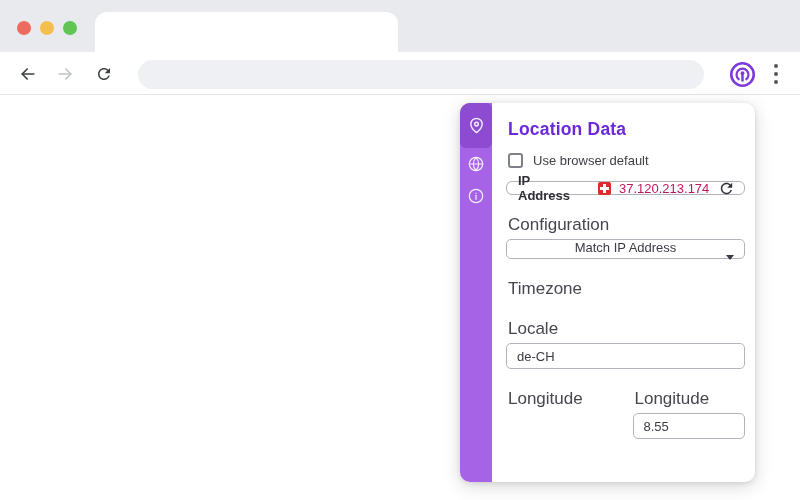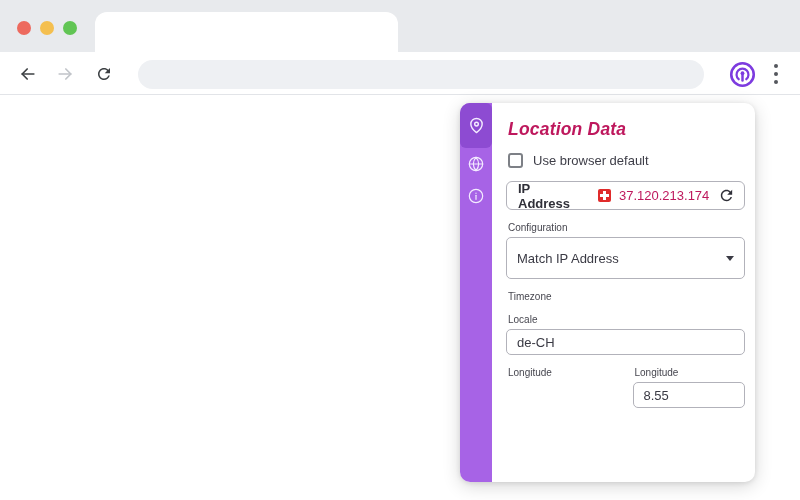--- a/index.html
+++ b/index.html
@@ -42,7 +42,7 @@
   .side svg { stroke: #f4ecff; }
 
   .content { flex: 1; padding: 16px 10px 0 14px; }
-  .panel-title { font-size: 17.5px; font-weight: 700; color: #be185d; letter-spacing: .2px; margin-left: 2px; font-style: italic; }
+  .panel-title { font-size: 17.5px; font-weight: 700; color: #6d28d9; letter-spacing: .2px; margin-left: 2px; }
 
   .chk-row { display: flex; align-items: flex-start; gap: 10px; margin-top: 13px; margin-left: 2px; }
   .chk-row input[type="checkbox"] { appearance: none; -webkit-appearance: none; width: 15px; height: 15px;

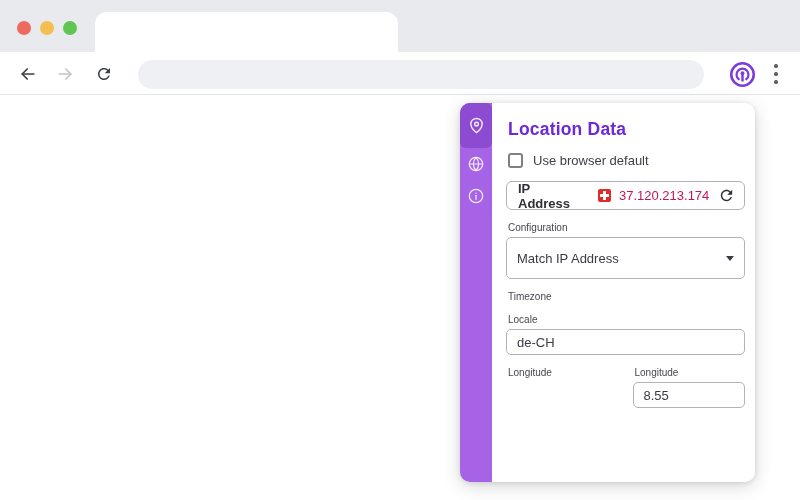--- a/index.html
+++ b/index.html
@@ -49,7 +49,7 @@
     border: 2px solid #7d8086; border-radius: 3px; background: #fff; cursor: pointer; }
   .chk-label { font-size: 13px; color: #3e3e48; }
 
-  .ip-box { margin-top: 13px; height: 29px; border: 1px solid #b2b2ba; border-radius: 6px;
+  .ip-box { margin-top: 13px; height: 14px; border: 1px solid #b2b2ba; border-radius: 6px;
     display: flex; align-items: center; padding: 0 9px 0 11px; gap: 8px; }
   .ip-label { font-size: 13px; font-weight: 700; color: #2f2f38; margin-right: 6px; }
   .flag { width: 13px; height: 13px; border-radius: 2px; background: #e02b2b; position: relative; flex-shrink: 0; }

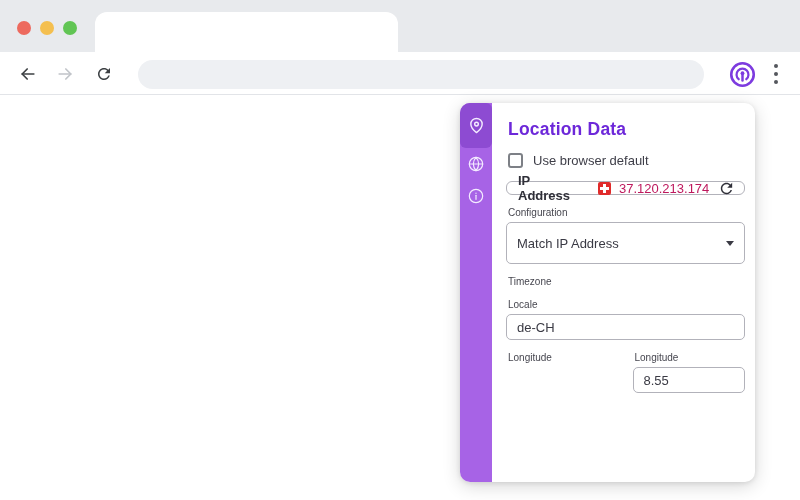--- a/index.html
+++ b/index.html
@@ -59,7 +59,7 @@
   .ip-refresh { margin-left: auto; width: 18px; height: 18px; cursor: pointer; display: flex;
     align-items: center; justify-content: center; }
 
-  .f-label { font-size: 10px; color: #46464f; margin-top: 12px; margin-bottom: 4px; margin-left: 2px; }
+  .f-label { font-size: 17px; color: #46464f; margin-top: 20px; margin-bottom: 4px; margin-left: 2px; }
   .select-box { height: 42px; border: 1px solid #b2b2ba; border-radius: 5px; display: flex;
     align-items: center; padding: 12px 10px; cursor: pointer; background: #fff; }
   .select-box .sel-text { font-size: 13px; color: #3a3a44; }

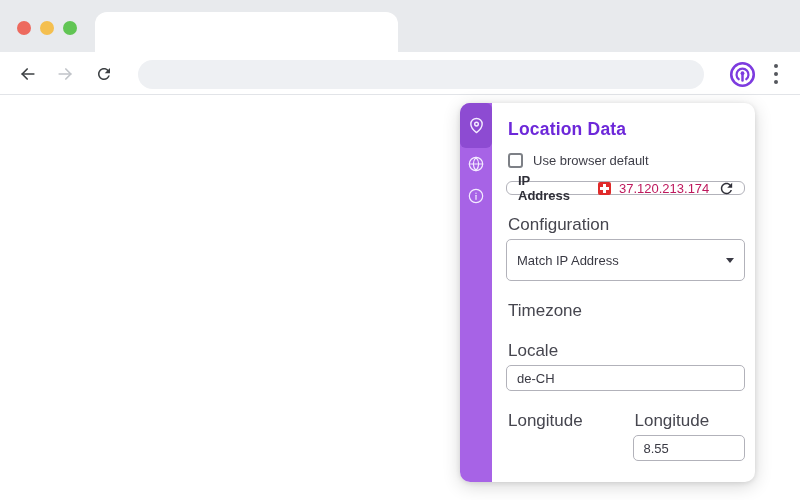--- a/index.html
+++ b/index.html
@@ -60,8 +60,8 @@
     align-items: center; justify-content: center; }
 
   .f-label { font-size: 17px; color: #46464f; margin-top: 20px; margin-bottom: 4px; margin-left: 2px; }
-  .select-box { height: 42px; border: 1px solid #b2b2ba; border-radius: 5px; display: flex;
-    align-items: center; padding: 12px 10px; cursor: pointer; background: #fff; }
+  .select-box { height: 20px; border: 1px solid #b2b2ba; border-radius: 5px; display: flex;
+    align-items: center; padding: 0 10px; cursor: pointer; background: #fff; flex-direction: column; }
   .select-box .sel-text { font-size: 13px; color: #3a3a44; }
   .caret { margin-left: auto; width: 0; height: 0; border-left: 4.5px solid transparent;
     border-right: 4.5px solid transparent; border-top: 5px solid #3a3a44; }

